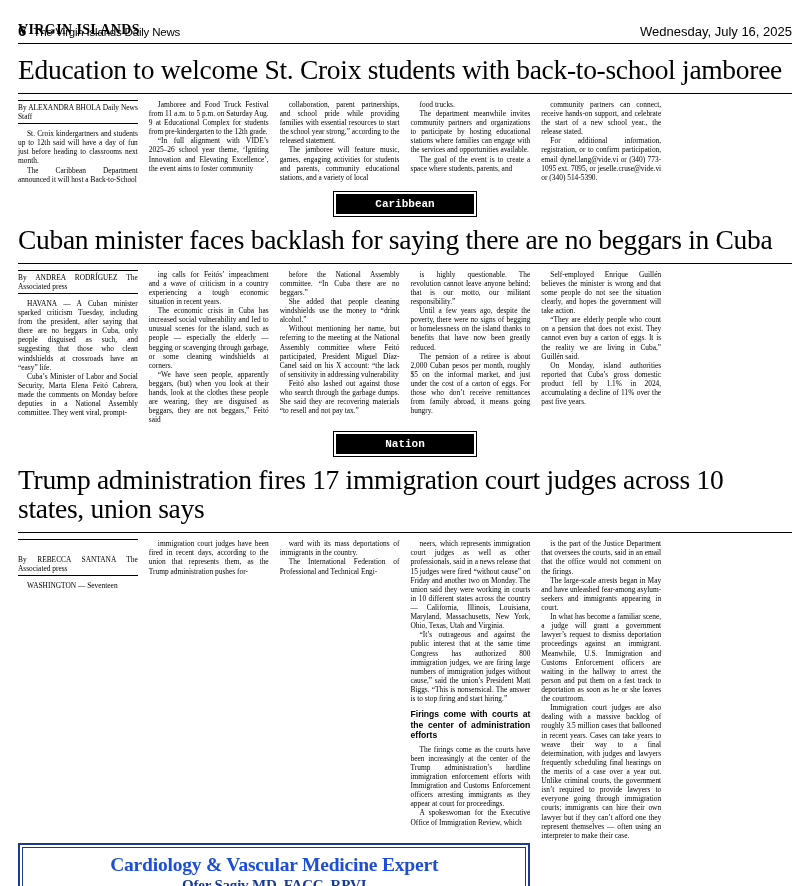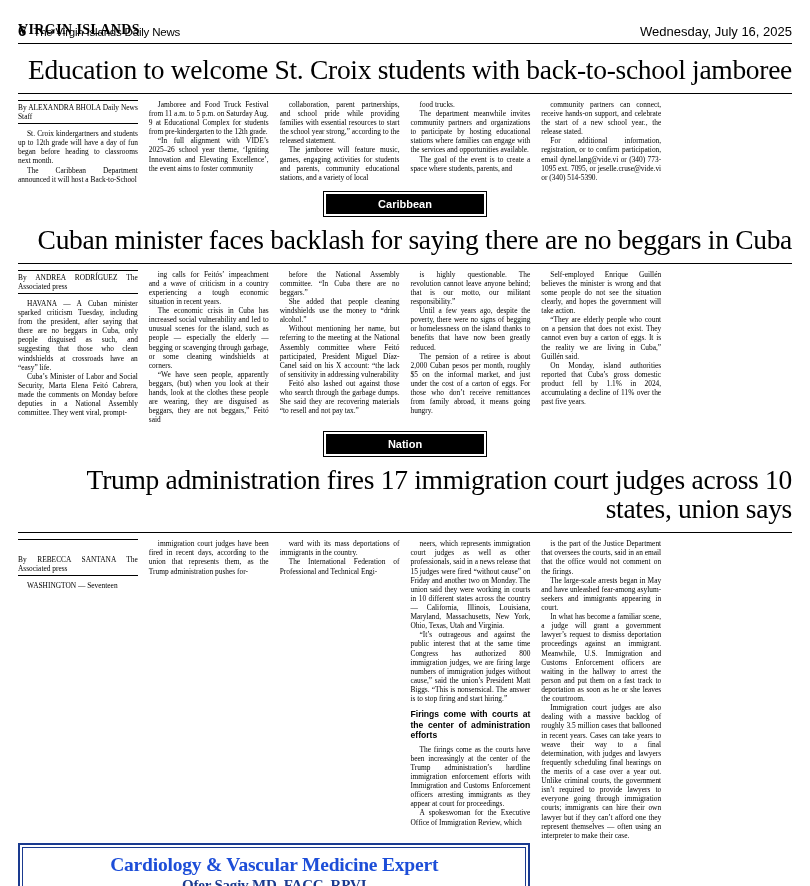--- a/index.html
+++ b/index.html
@@ -31,7 +31,7 @@
     font-size:27.5px;
     line-height:1.05;
     margin:12px 0 8px 0;
-    text-align:right;
+    text-align:left;
     letter-spacing:-0.3px;
   }
   .hr-thin { border:0; border-top:1px solid #000; margin:0; }

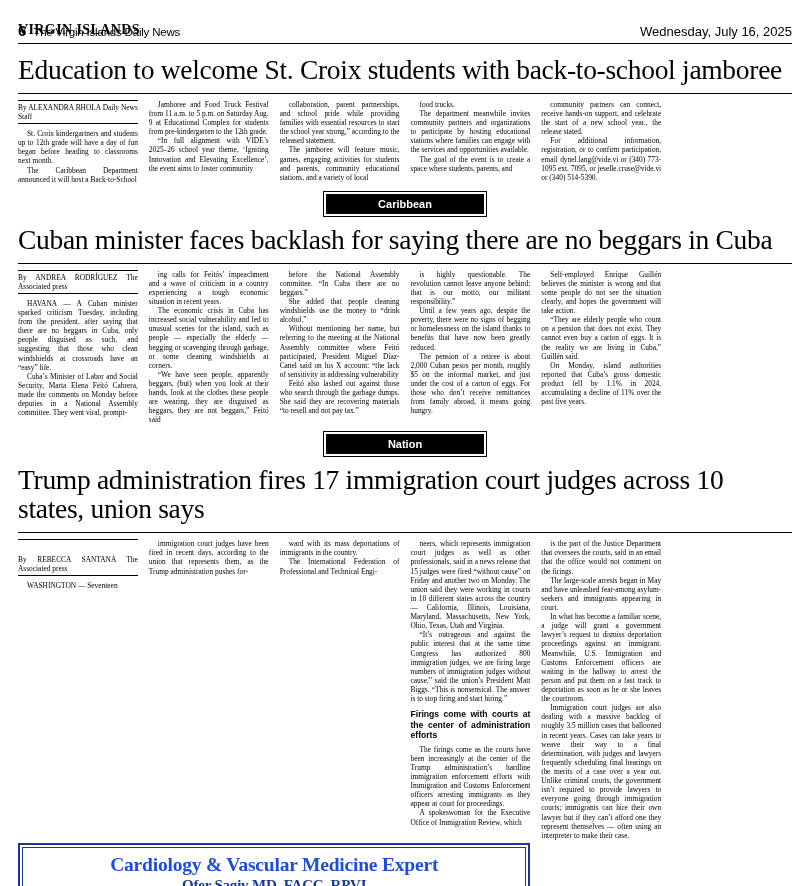--- a/index.html
+++ b/index.html
@@ -97,7 +97,7 @@
         <span class="b2">Daily News Staff</span>
       </div>
       <div>
-          <p class="">St. Croix kindergartners and students up to 12th grade will have a day of fun began before heading to classrooms next month.</p>
+          <p class="">St. Croix kindergartners and students up to 12th said will have a day of fun just before heading to classrooms next month.</p>
           <p>The Caribbean Department announced it will host a Back-to-School</p>
         </div>
     </div>

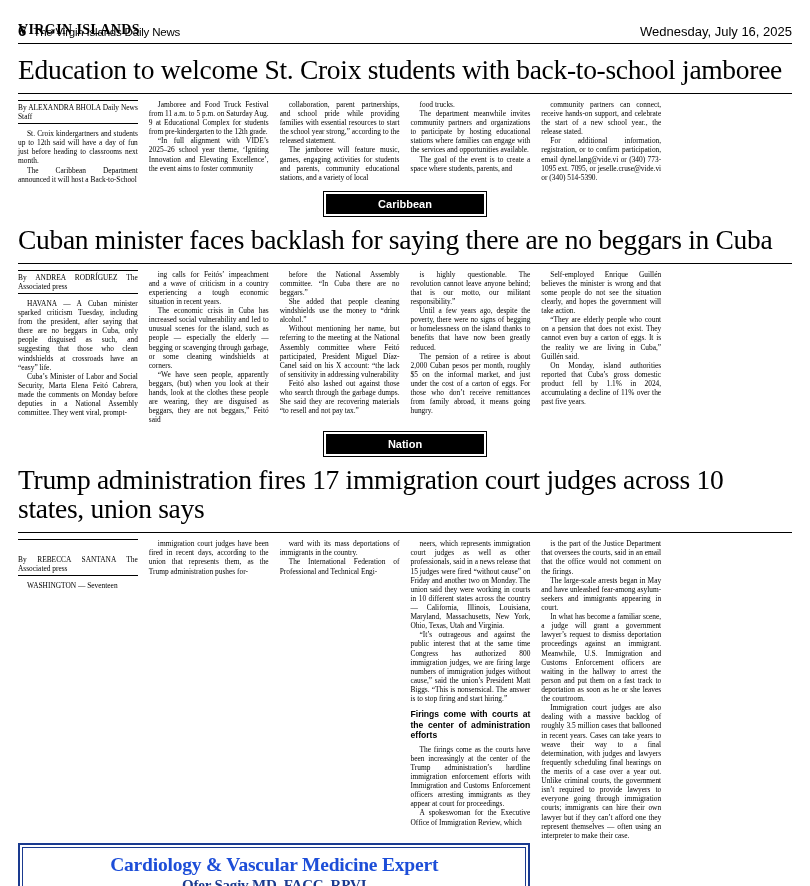--- a/index.html
+++ b/index.html
@@ -40,9 +40,9 @@
   .banner-row { display:flex; justify-content:center; margin:10px 0 2px 0; }
   .banner {
     background:#000; color:#fff;
-    font-family:Liberation Sans, sans-serif;
+    font-family:Liberation Mono, monospace;
     font-weight:bold; font-size:11px;
-    padding:3px 0; width:158px; text-align:center;
+    padding:3px 0; width:138px; text-align:center;
     border:1px solid #000; outline:1px solid #000; outline-offset:2px;
   }
 

